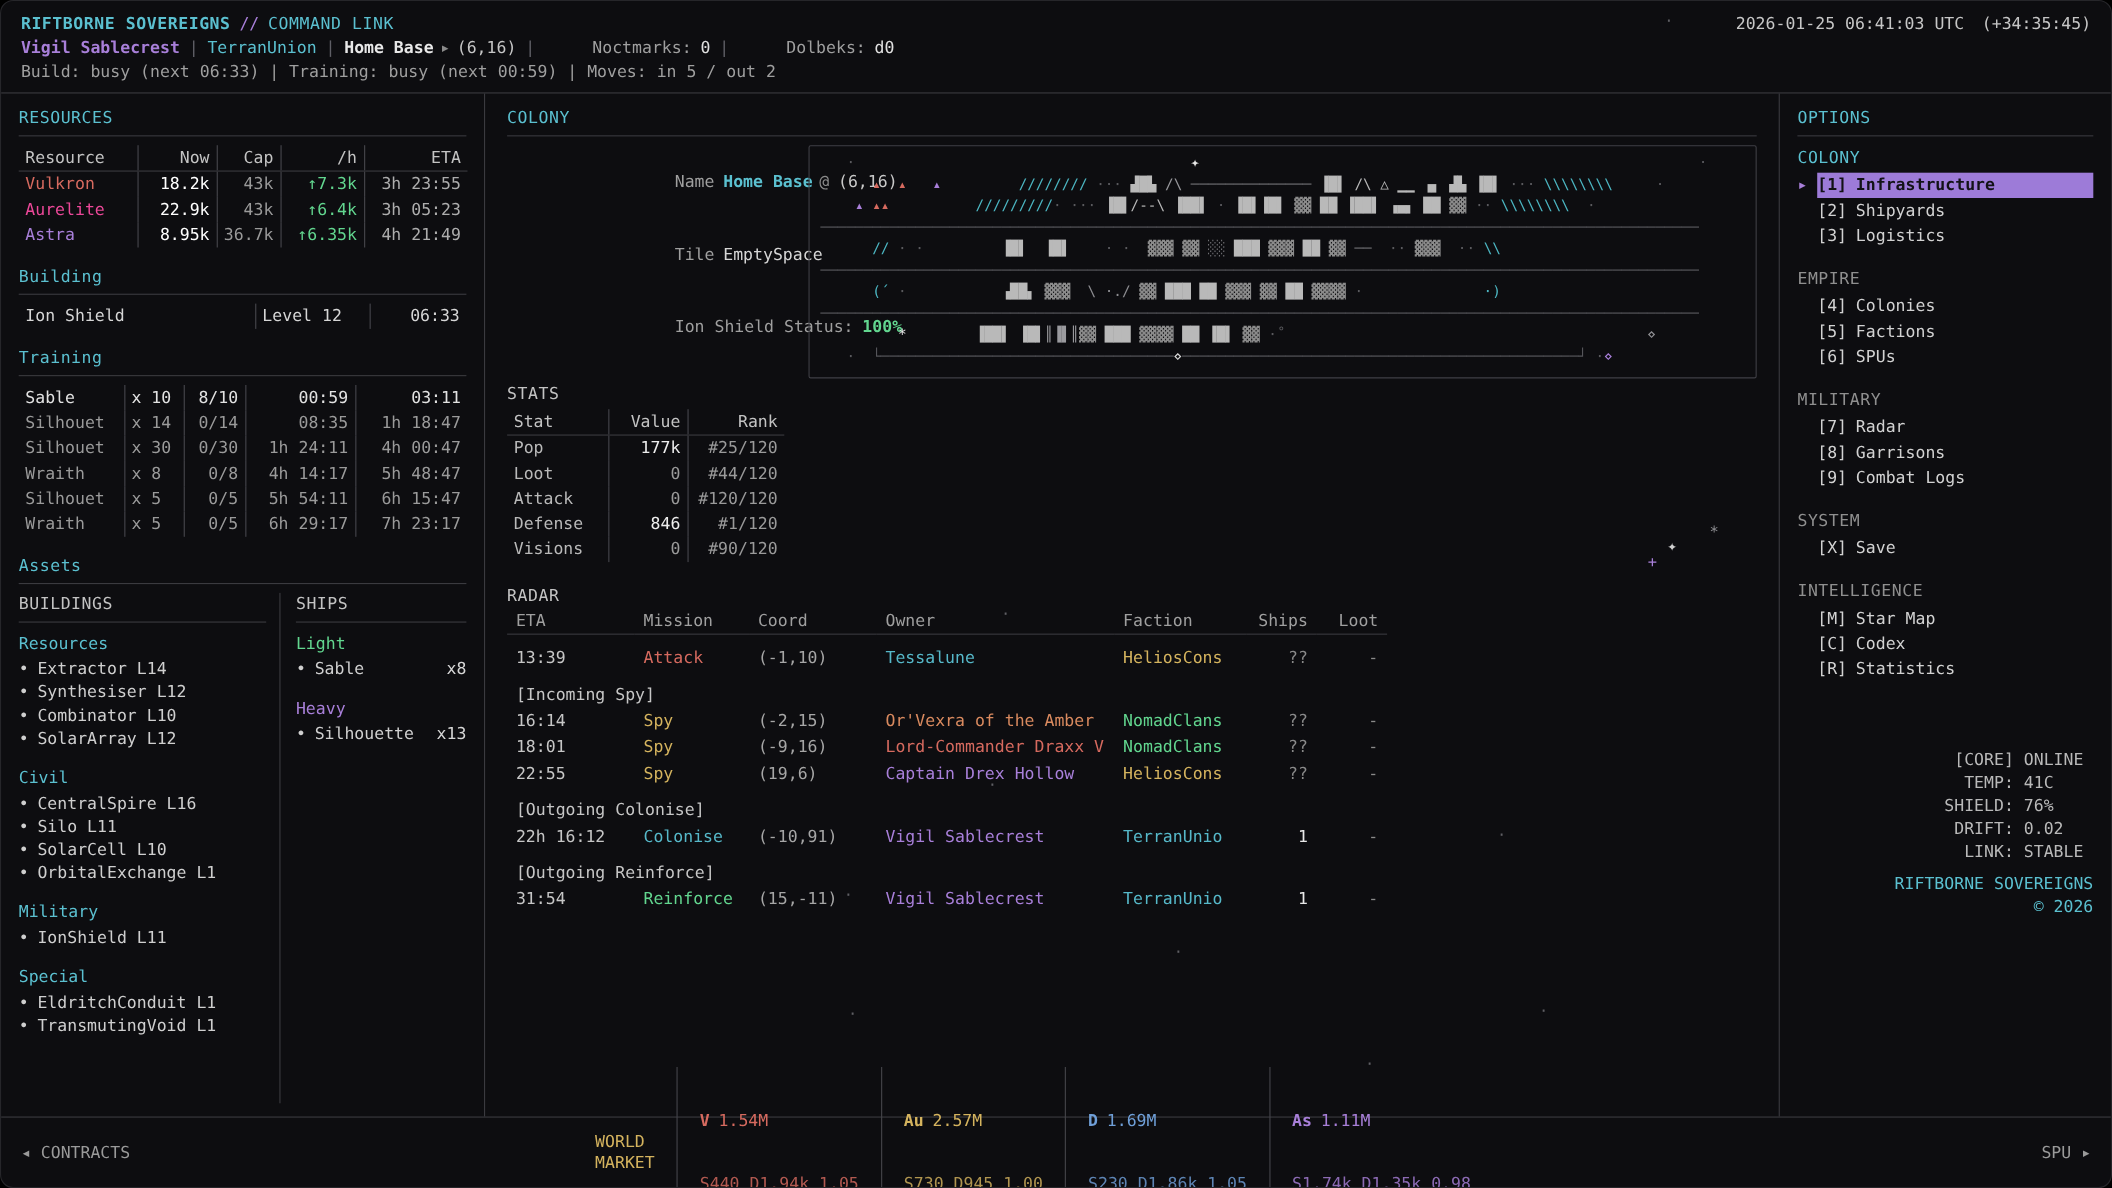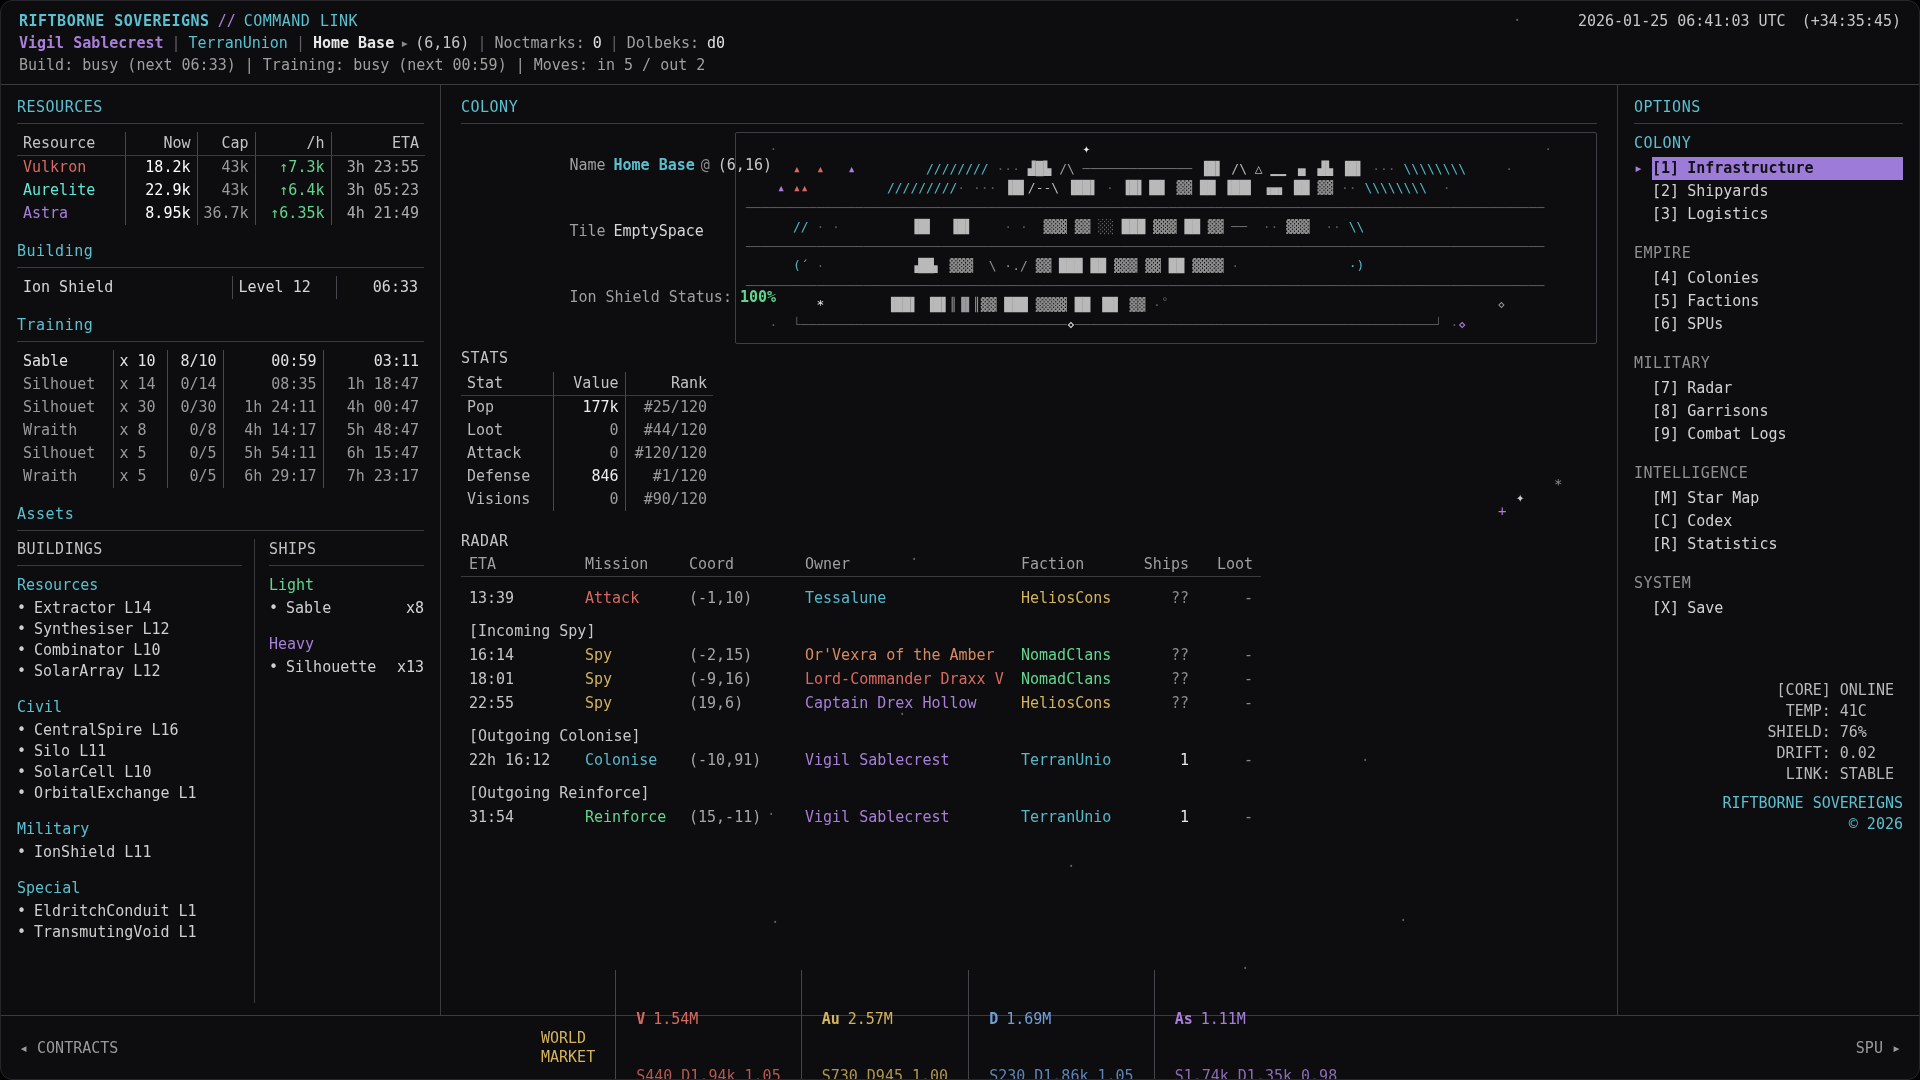--- a/index.html
+++ b/index.html
@@ -31,7 +31,7 @@
   .p-base { color:#e8e8e8; font-weight:bold; }
   .p-arrow { color:#8a8a8a; margin:0 6px; }
   .p-coord { color:#c6c6c6; }
-  .k-label { color:#9f9f9f; }
+  .k-label { color:#9f9f9f;margin-left:44px; }
   .k-val { color:#e0e0e0; margin-left:8px; }
   .status-line { color:#9f9f9f; }
 

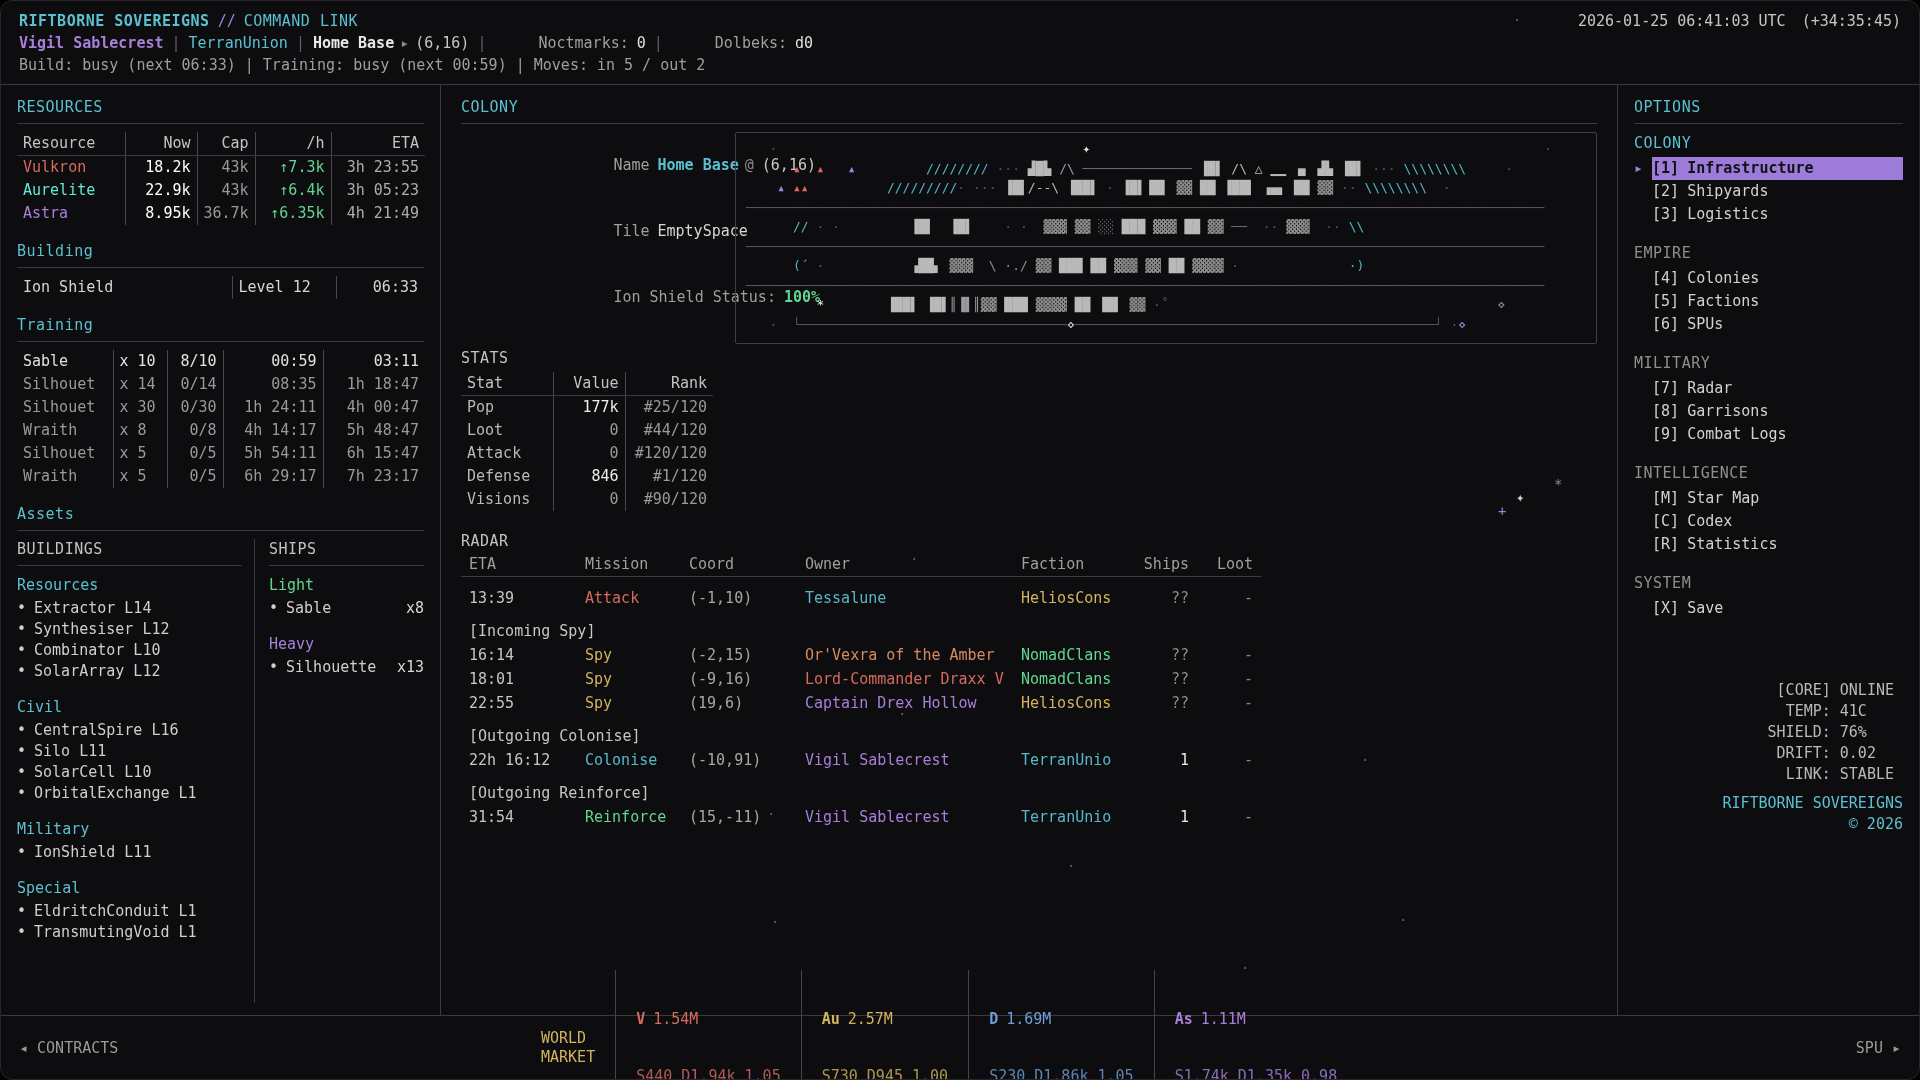--- a/index.html
+++ b/index.html
@@ -228,7 +228,7 @@
               </tr>
 
               <tr>
-                <td style="color: #5eead4;">Aurelite</td>
+                <td style="color: #ec4899;">Aurelite</td>
                 <td>22.9k</td>
                 <td>43k</td>
                 <td>↑6.4k</td>

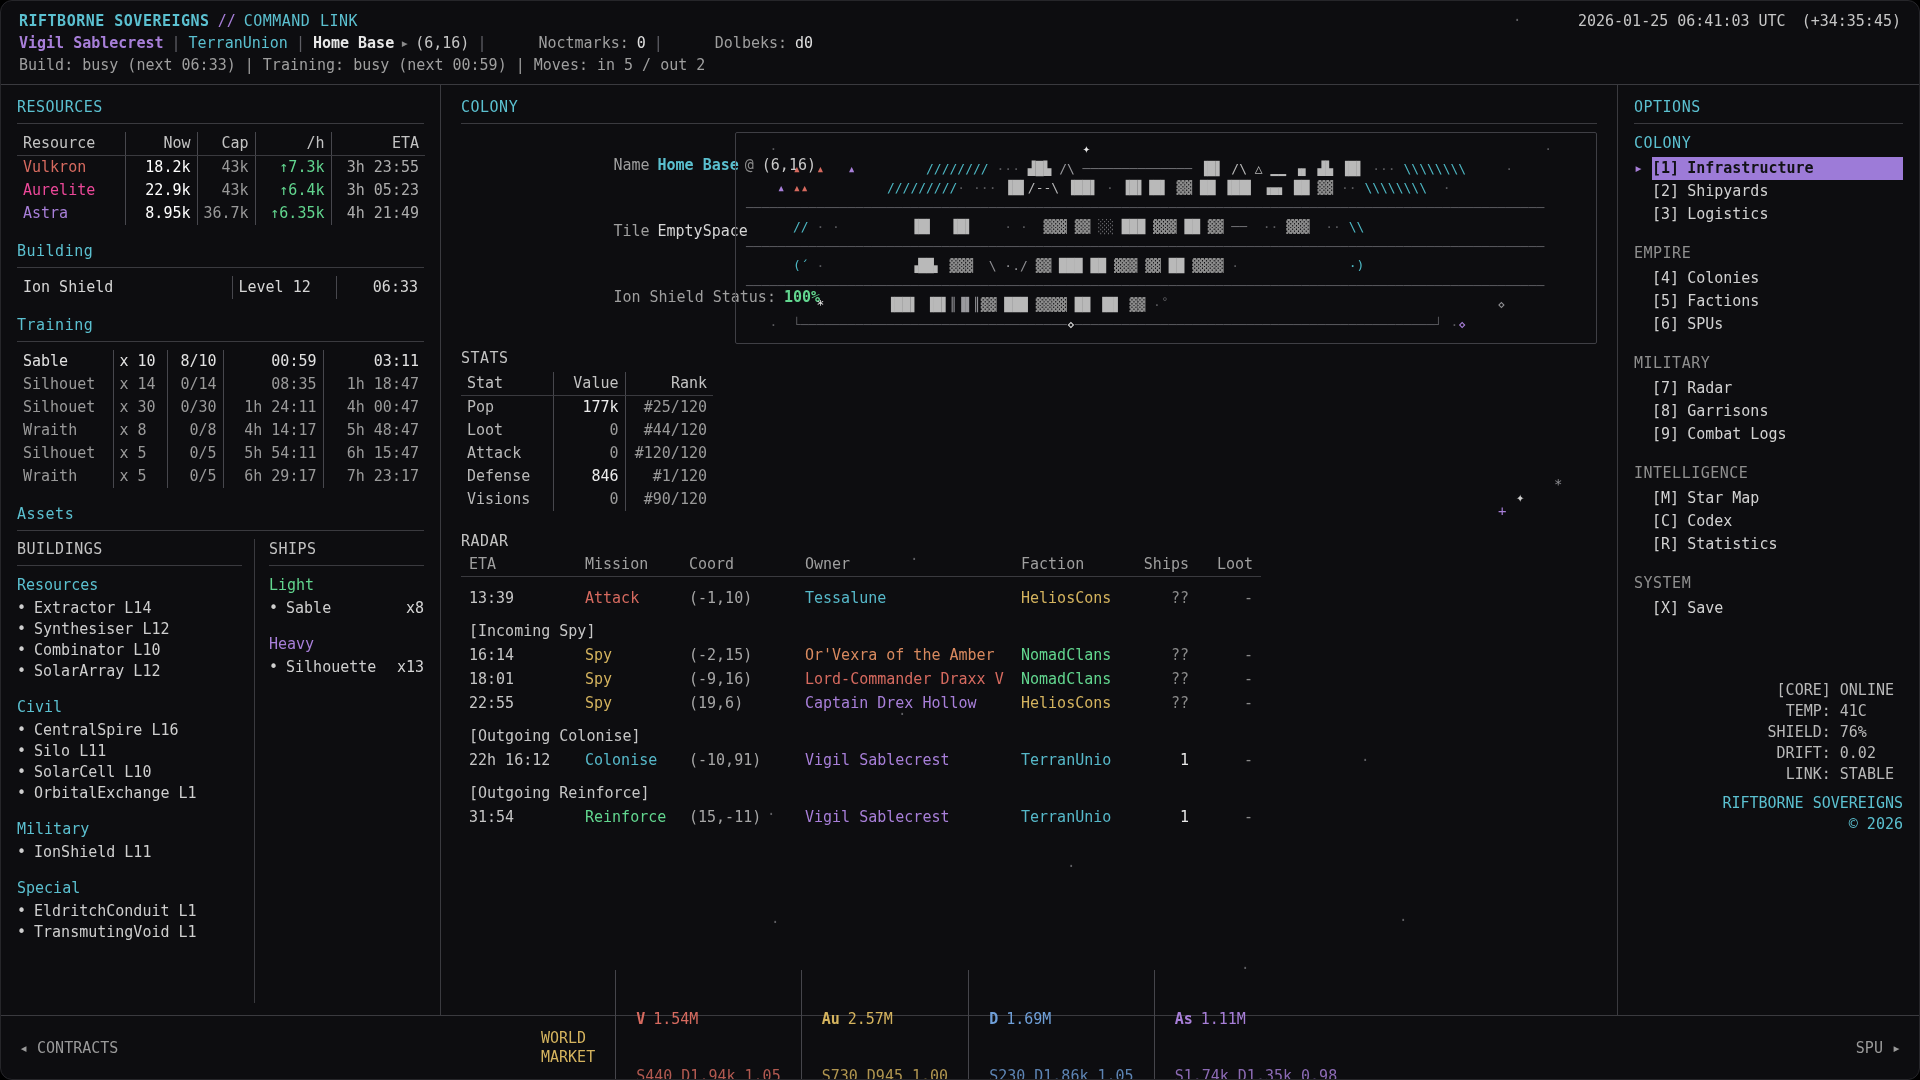--- a/index.html
+++ b/index.html
@@ -688,6 +688,16 @@
         </div>
 
         <div class="opt-group">
+          <div class="opt-group-label">SYSTEM</div>
+
+            <div class="opt-item">
+              <span class="opt-prefix"></span>
+              <span class="opt-body"><span class="opt-key">[X]</span><span>Save</span></span>
+            </div>
+
+        </div>
+
+        <div class="opt-group">
           <div class="opt-group-label">INTELLIGENCE</div>
 
             <div class="opt-item">
@@ -703,16 +713,6 @@
             <div class="opt-item">
               <span class="opt-prefix"></span>
               <span class="opt-body"><span class="opt-key">[R]</span><span>Statistics</span></span>
-            </div>
-
-        </div>
-
-        <div class="opt-group">
-          <div class="opt-group-label">SYSTEM</div>
-
-            <div class="opt-item">
-              <span class="opt-prefix"></span>
-              <span class="opt-body"><span class="opt-key">[X]</span><span>Save</span></span>
             </div>
 
         </div>

